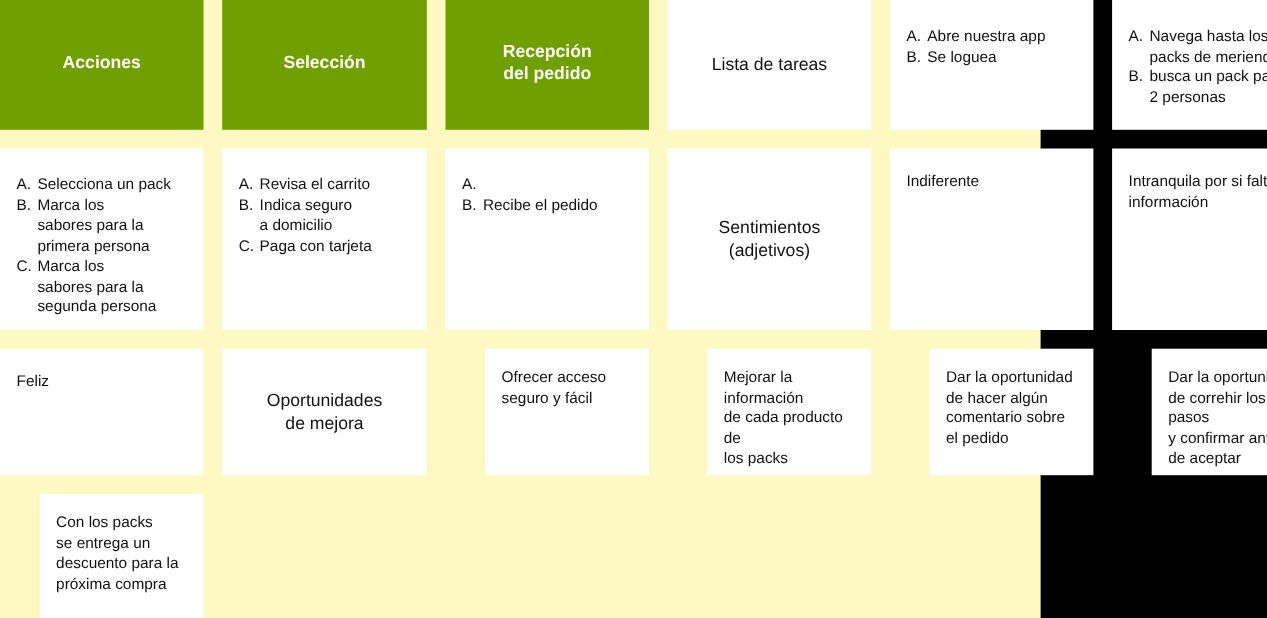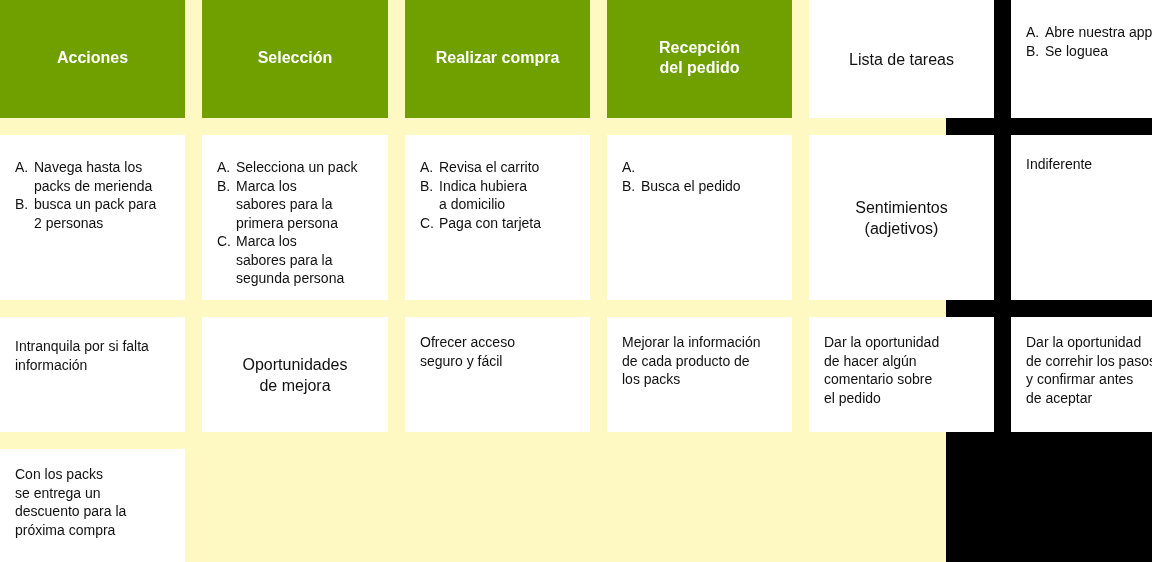--- a/index.html
+++ b/index.html
@@ -80,7 +80,6 @@
 
   <div class="cell head">Acciones</div>
   <div class="cell head">Selección</div>
-  <div class="cell head">Realizar compra</div>
   <div class="cell head">Recepción
 del pedido</div>
 

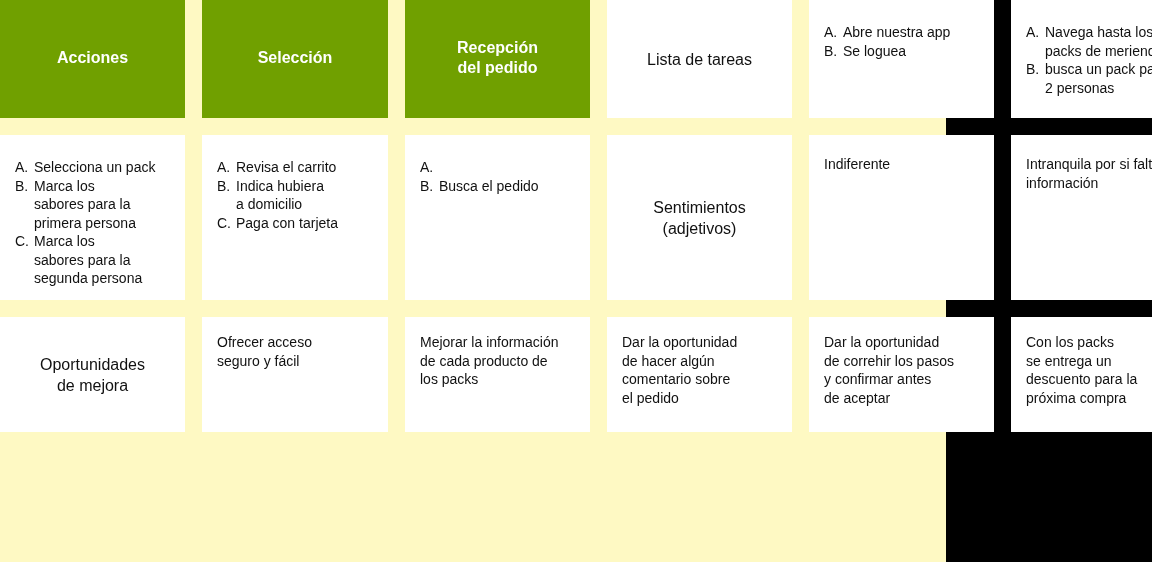--- a/index.html
+++ b/index.html
@@ -135,7 +135,7 @@
     </div>
     <div class="task">
       <span class="letter">B.</span>
-      <span class="body">Indica hubiera
+      <span class="body">Indica seguro
 a domicilio</span>
     </div>
     <div class="task">

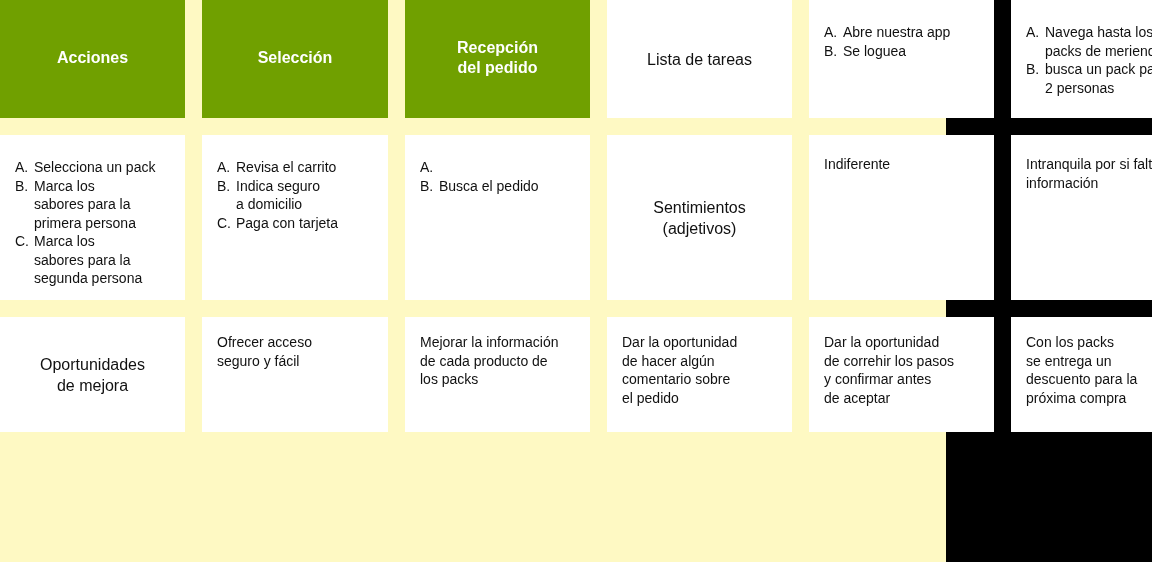--- a/index.html
+++ b/index.html
@@ -150,7 +150,7 @@
     </div>
     <div class="task">
       <span class="letter">B.</span>
-      <span class="body">Busca el pedido</span>
+      <span class="body">Recibe el pedido</span>
     </div>
   </div>
 

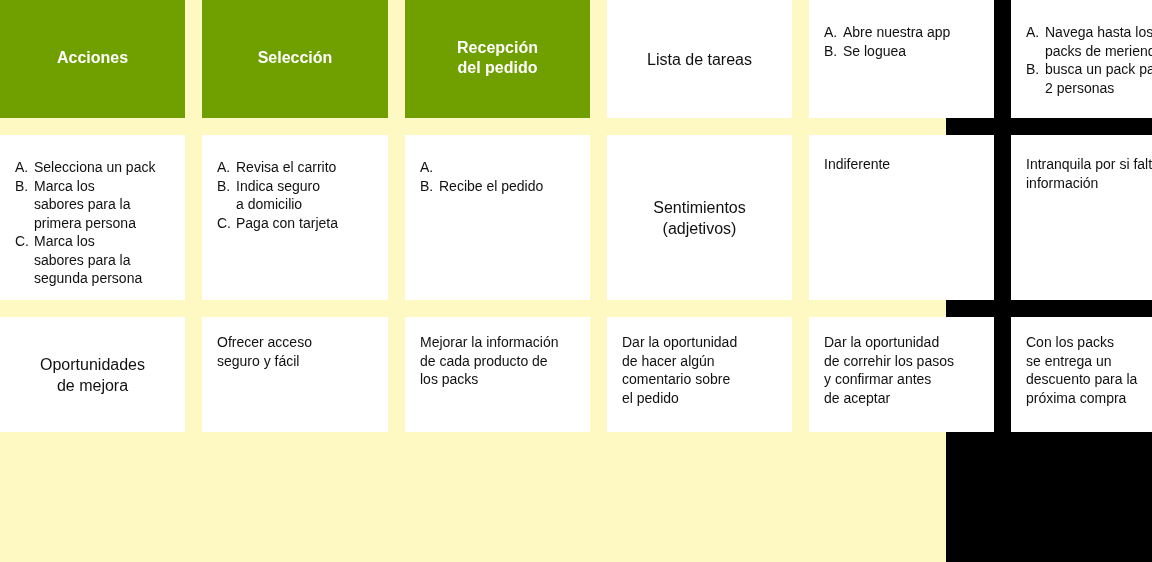--- a/index.html
+++ b/index.html
@@ -159,6 +159,7 @@
   <div class="cell content text">Indiferente</div>
   <div class="cell content text">Intranquila por si falta
 información</div>
+  <div class="cell content text">Feliz</div>
 
   <div class="cell rowlabel">Oportunidades
 de mejora</div>

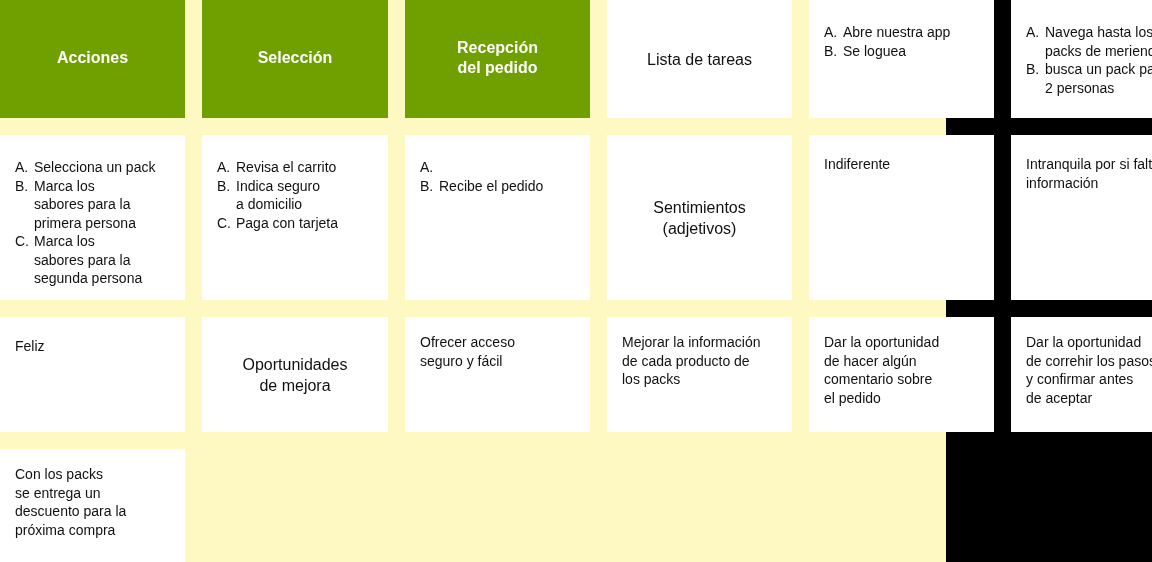--- a/index.html
+++ b/index.html
@@ -61,7 +61,7 @@
   }
   .content.tasks { padding-top: 23px; }
   .content.text { white-space: pre-line; padding-top: 20px; }
-  .content.opp { white-space: pre-line; padding-top: 16px; }
+  .content.opp { white-space: pre-line; padding-top: 16px; margin-left: 36px; }
   .task {
     display: flex;
   }

